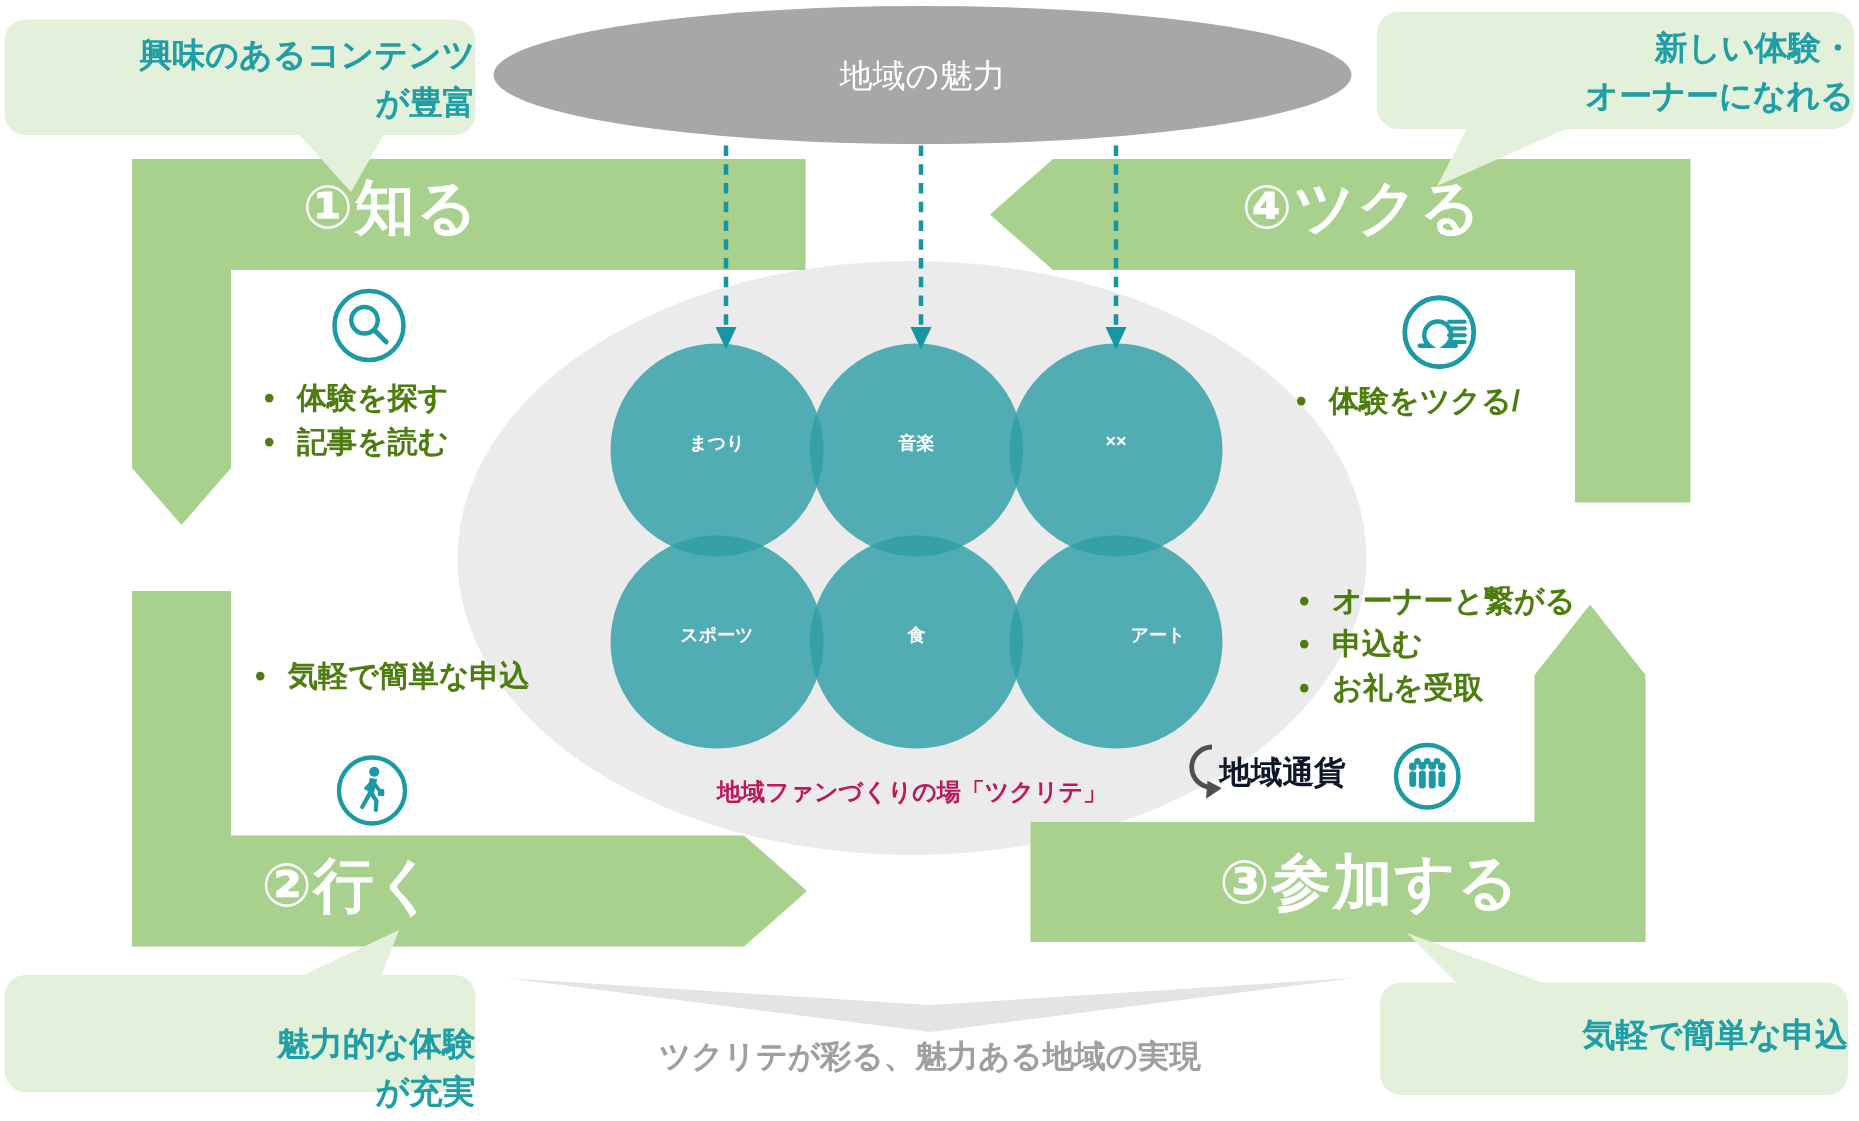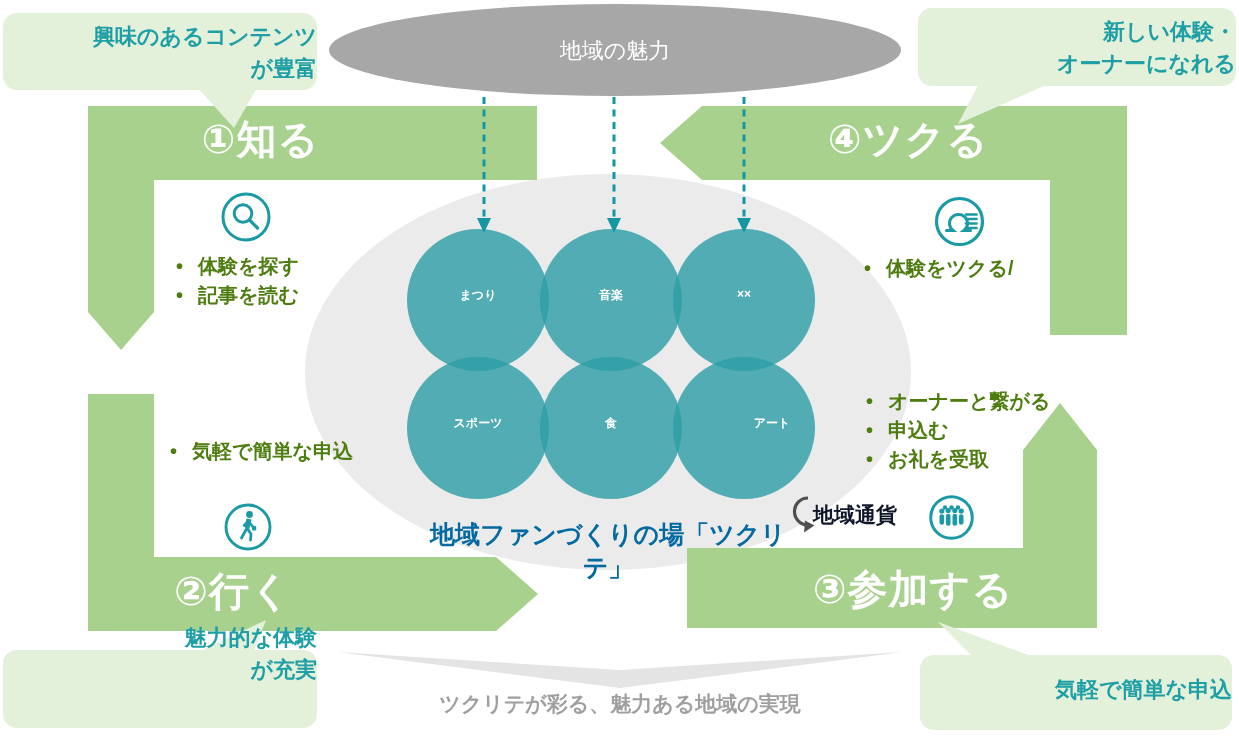--- a/index.html
+++ b/index.html
@@ -23,7 +23,7 @@
   .bdot::before { content:"\2022"; }
   .bullet-row.nodot { padding-left:22px; }
   .circle-label { color:#ffffff; font-size:12px; font-weight:600; text-align:center; width:140px; }
-  .caption { color:#0369a1; font-weight:bold; font-size:25px; text-align:center; }
+  .caption { color:#be185d; font-weight:bold; font-size:16px; text-align:center; }
   .footer-text { color:#9f9f9f; font-weight:bold; font-size:21px; text-align:center; }
   .currency-label { color:#0f172a; font-weight:bold; font-size:21px; white-space:nowrap; }
   .ellipse-label { color:#ffffff; font-size:22px; text-align:center; }

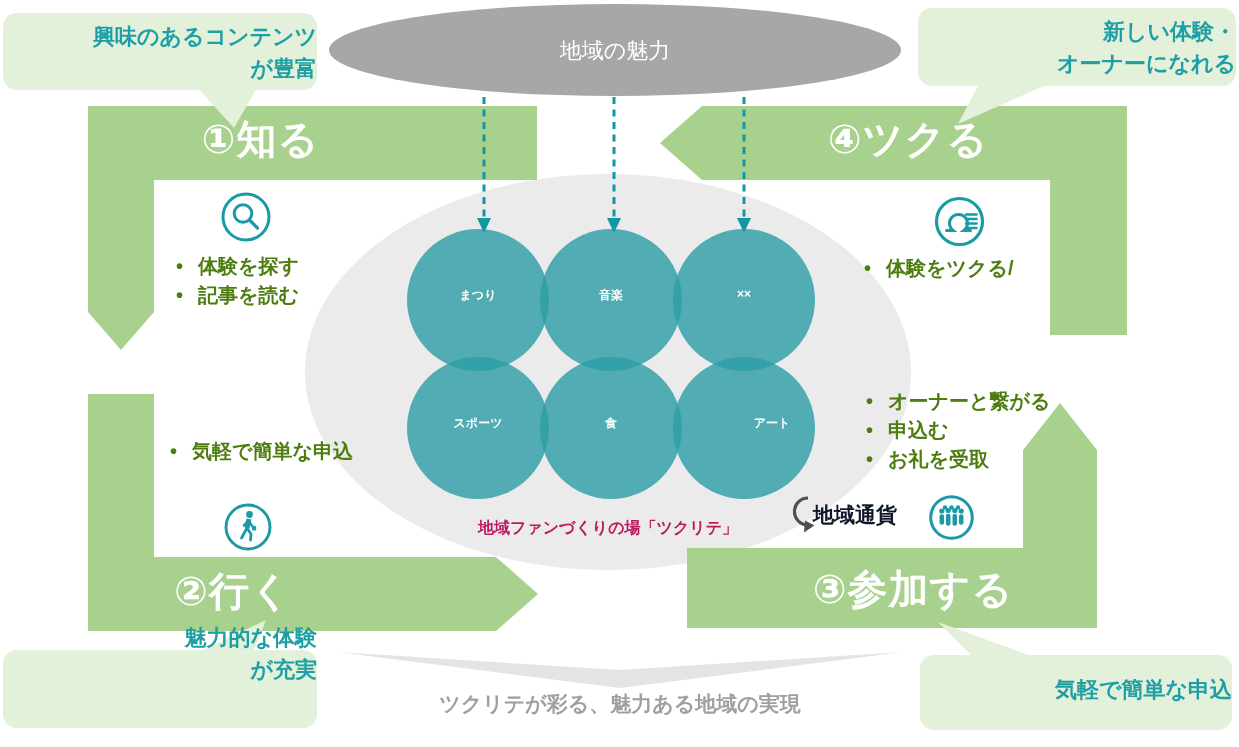--- a/index.html
+++ b/index.html
@@ -90,7 +90,7 @@
 が豊富</div>
   <div class="t callout-text" style="left:918px; top:16px;  width:318px;">新しい体験・
 オーナーになれる</div>
-  <div class="t callout-text" style="left:3px;   top:622px; width:314px;">魅力的な体験
+  <div class="t callout-text" style="left:3px;   top:680px; width:314px;">魅力的な体験
 が充実</div>
   <div class="t callout-text" style="left:920px; top:674px; width:312px;">気軽で簡単な申込</div>
 

